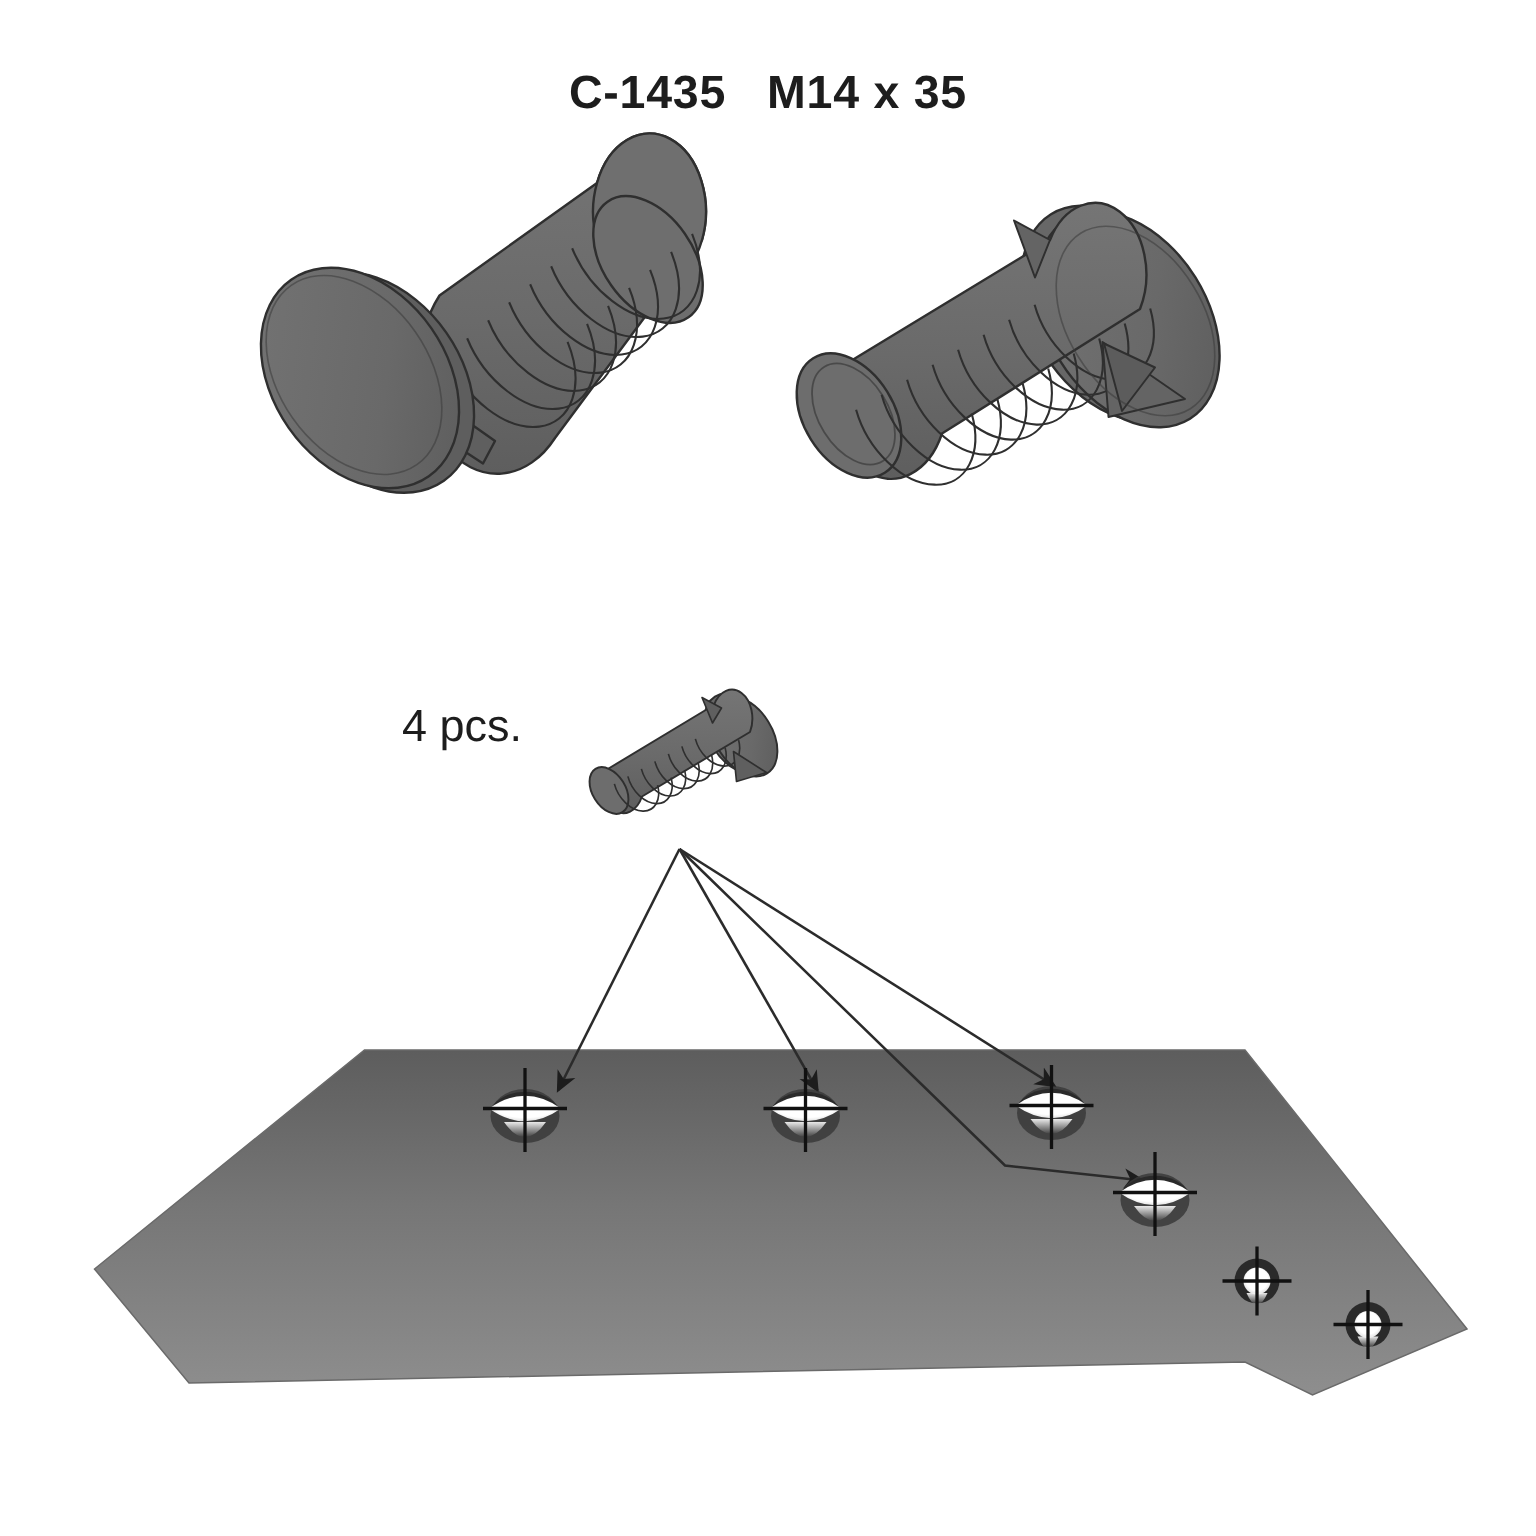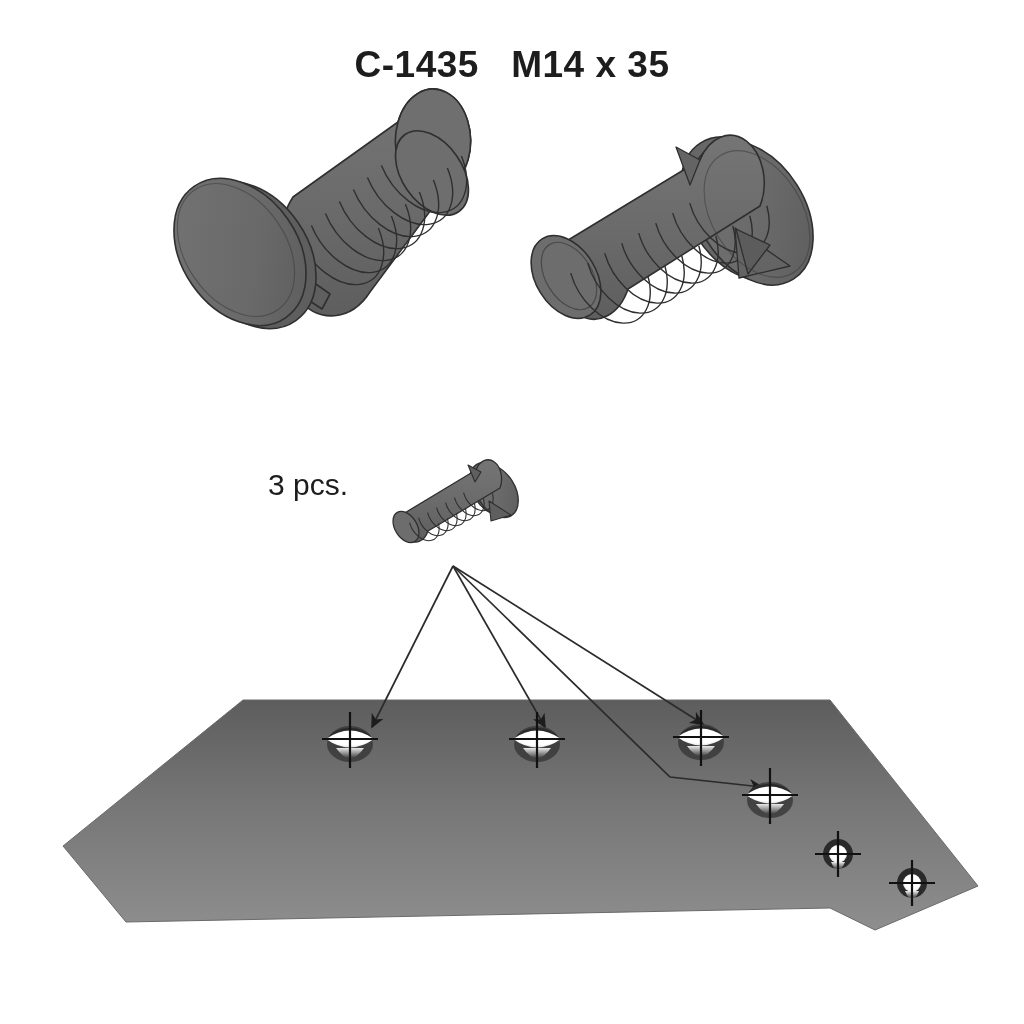--- a/index.html
+++ b/index.html
@@ -26,7 +26,7 @@
     left: 0; top: 44px;
     width: 1024px;
     text-align: center;
-    font-size: 37px;
+    font-size: 31px;
     font-weight: bold;
     color: #1d1d1d;
     letter-spacing: 0.5px;

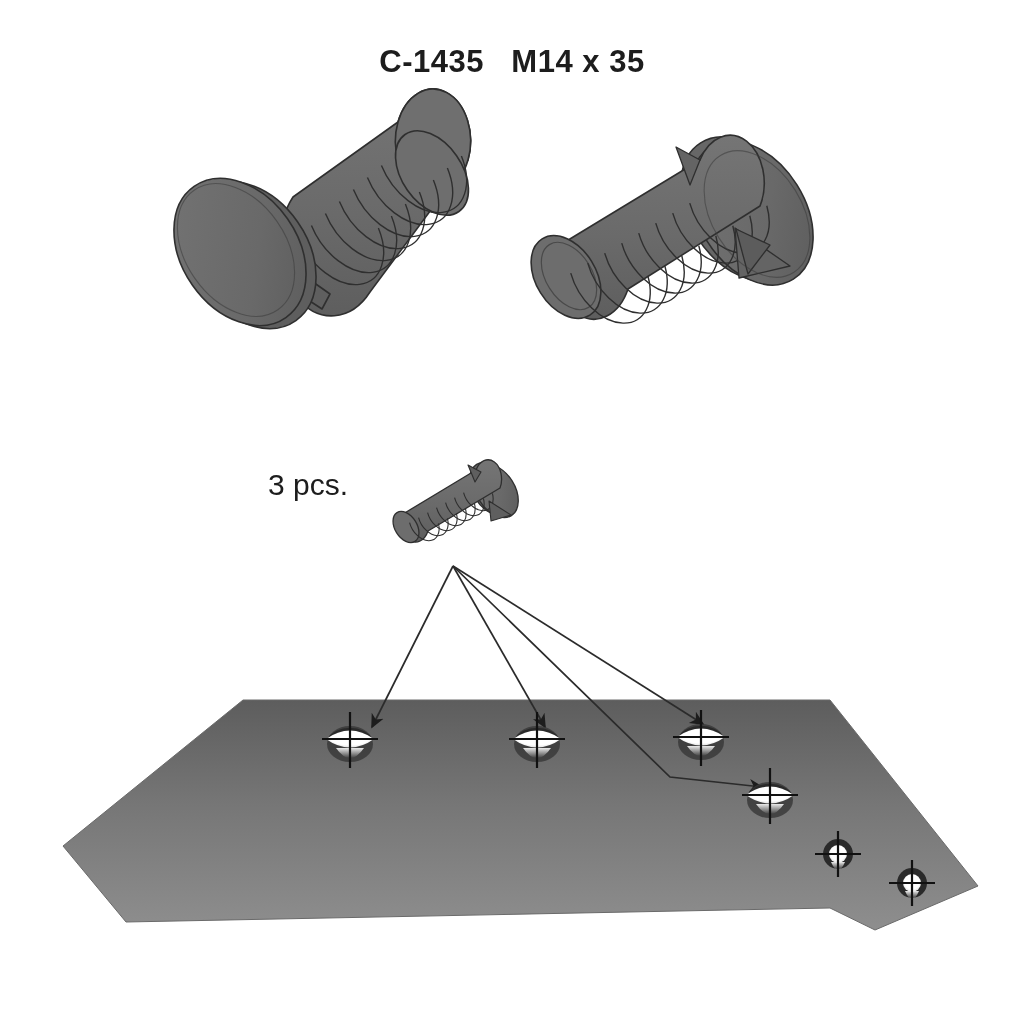--- a/index.html
+++ b/index.html
@@ -53,7 +53,7 @@
 <div id="sheet">
 
   <div class="txt-title">C-1435   M14 x 35</div>
-  <div class="txt-qty">3 pcs.</div>
+  <div class="txt-qty">4 pcs.</div>
 
   <svg class="stage" viewBox="0 0 1024 1024">
     <defs>

